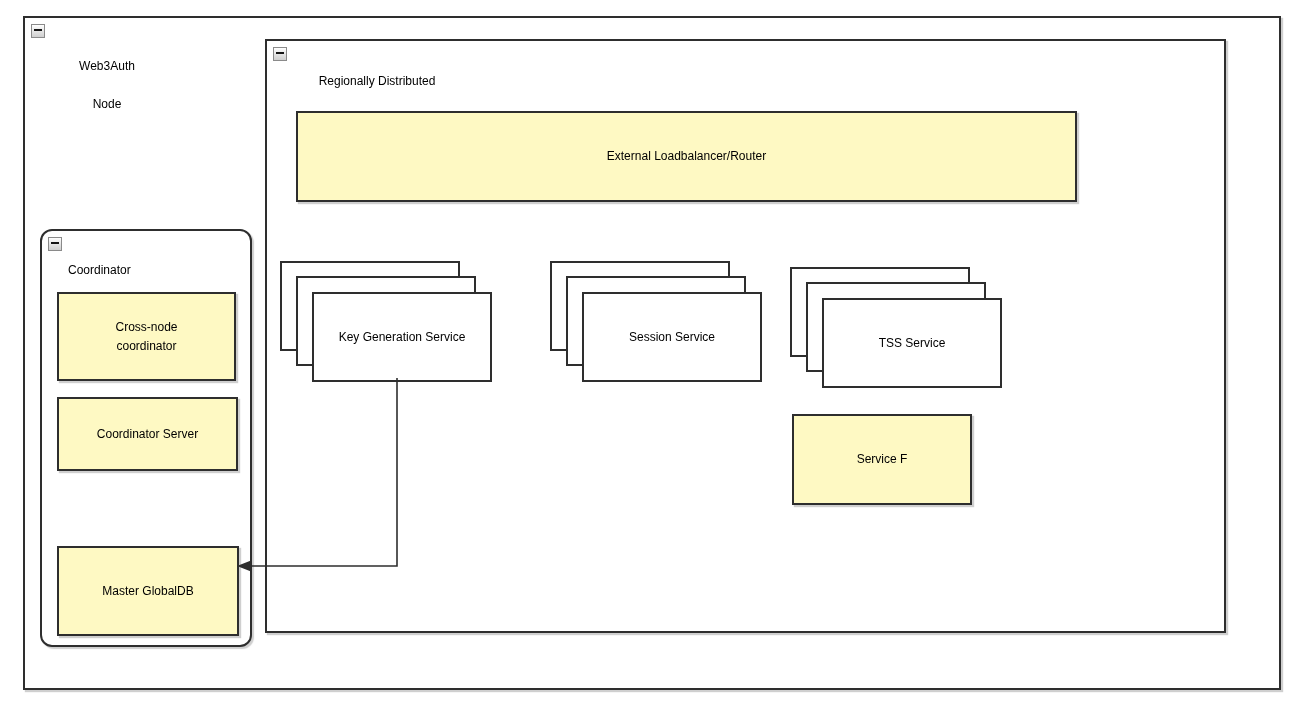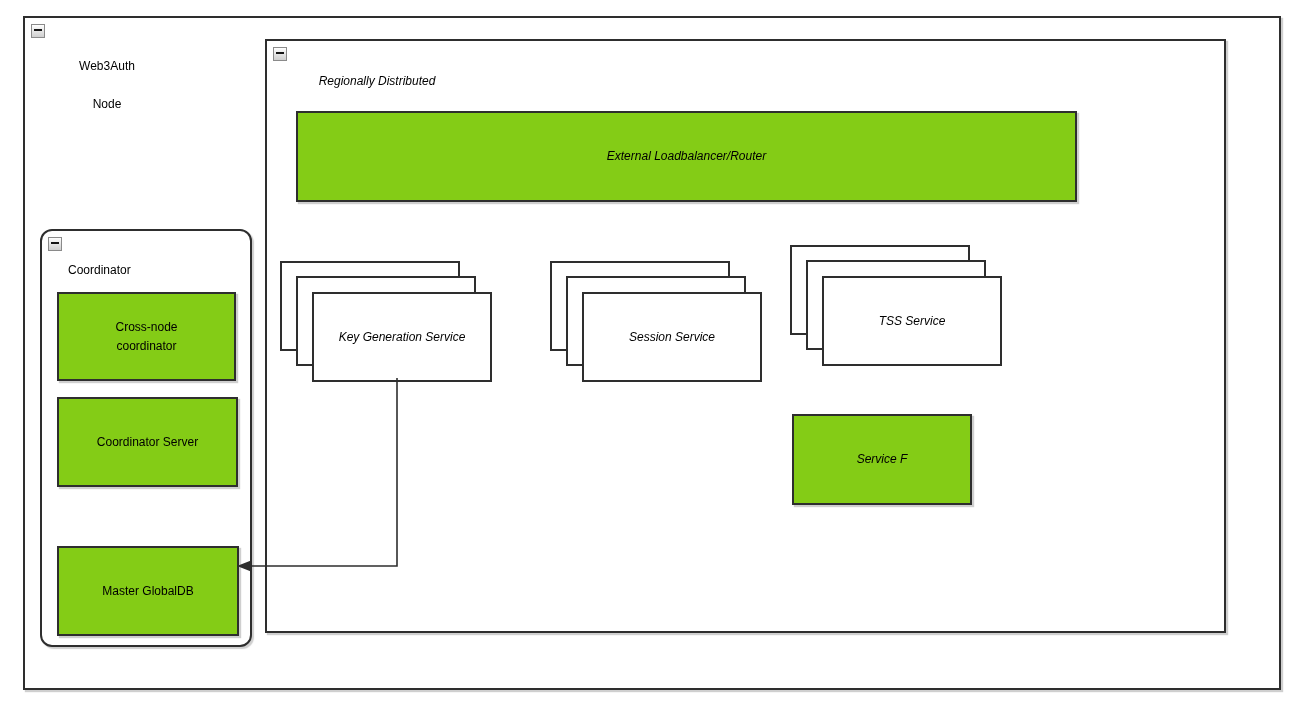--- a/index.html
+++ b/index.html
@@ -98,7 +98,7 @@
       <div>Node</div>
     </div>
 
-    <div class="box container-box" style="left:240px; top:21px; width:961px; height:594px;font-style:italic;">
+    <div class="box container-box" style="left:240px; top:21px; width:961px; height:594px;">
 
       <div class="collapse">
         <span class="minus-bar"></span>

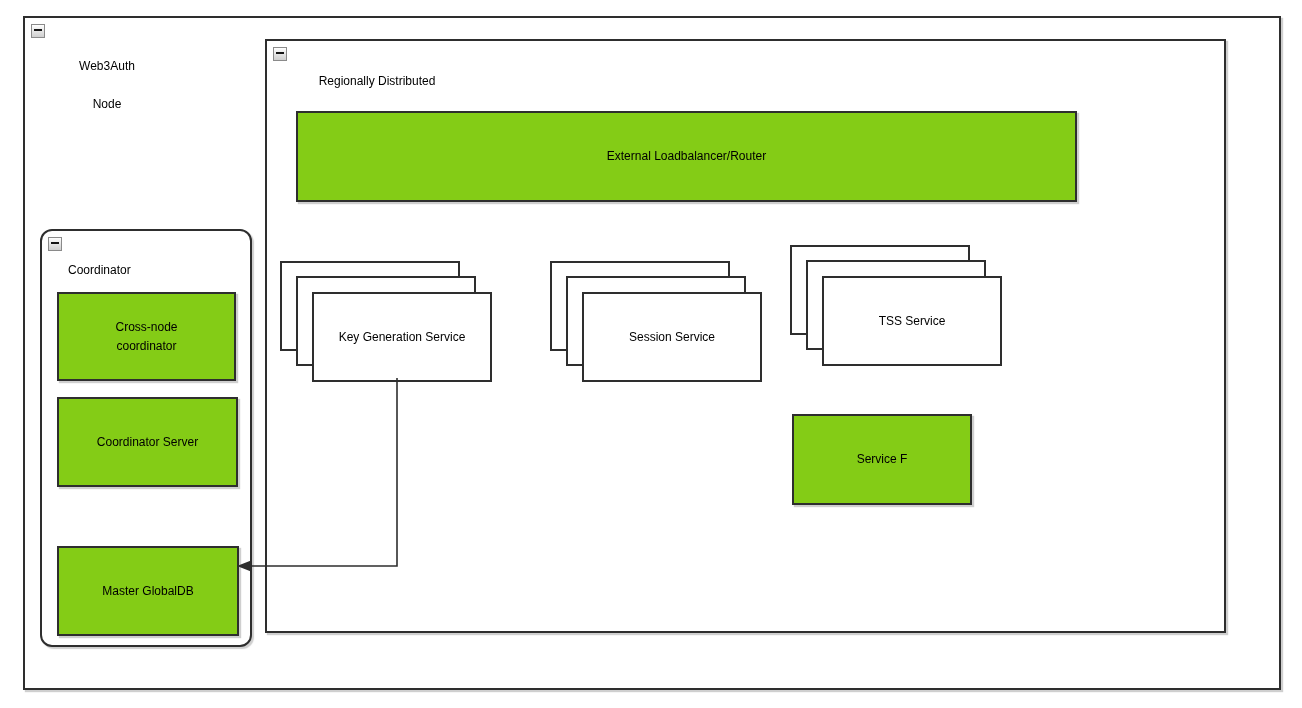--- a/index.html
+++ b/index.html
@@ -18,7 +18,7 @@
   .box {
     position: absolute;
     box-sizing: border-box;
-    background: #84cc16;
+    background: #fef9c3;
     border: 2px solid #2e2e2e;
     box-shadow: 2px 2px 1px rgba(160,160,160,0.5);
   }

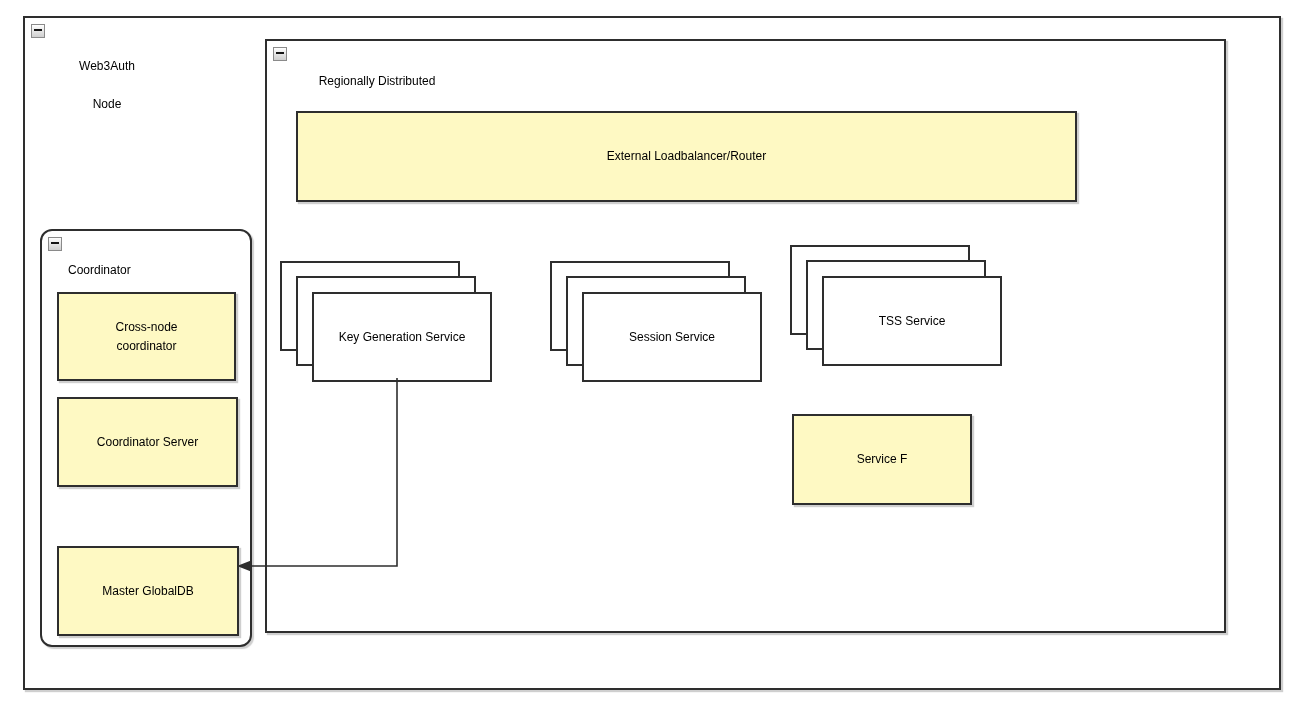--- a/index.html
+++ b/index.html
@@ -128,7 +128,7 @@
         </div>
       </div>
 
-      <div class="stack" style="left:523px; top:204px; width:192px; height:121px;">
+      <div class="stack" style="left:523px; top:226px; width:192px; height:121px;">
         <div class="stack-box stack-back1"></div>
         <div class="stack-box stack-back2"></div>
         <div class="stack-box stack-front center-flex">

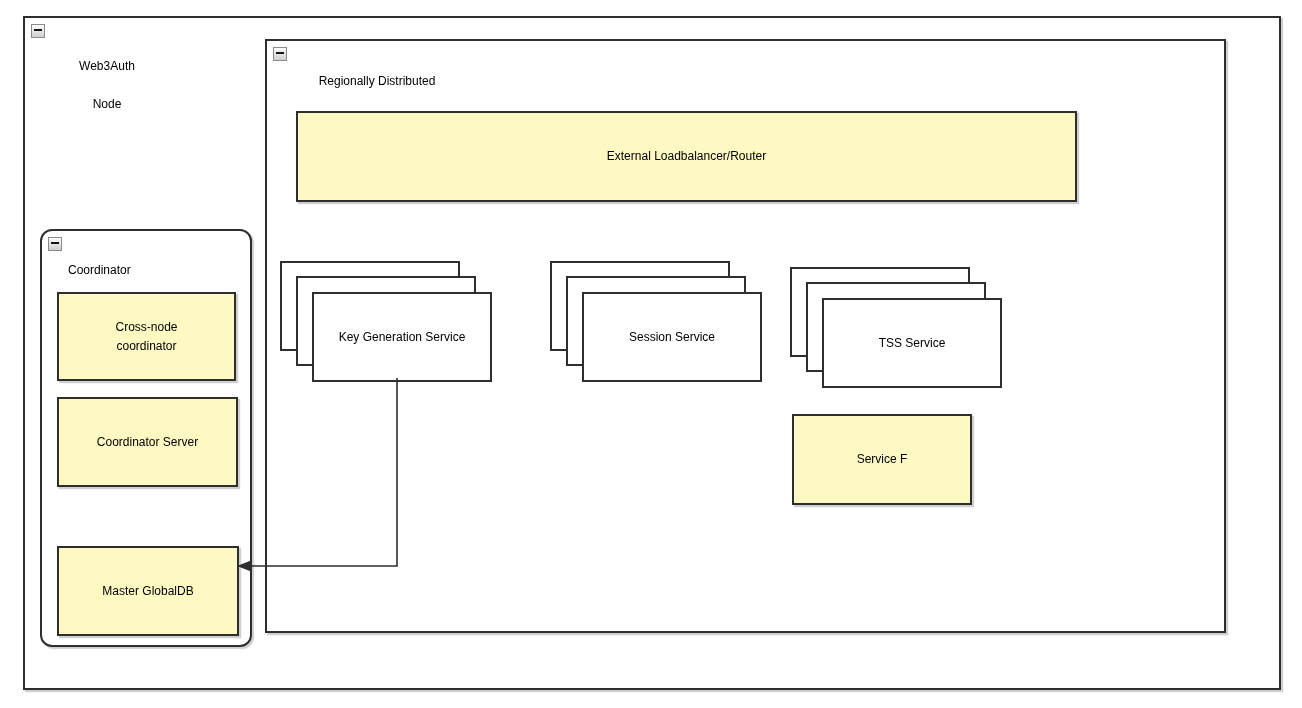--- a/index.html
+++ b/index.html
@@ -156,7 +156,7 @@
         <span class="lbl" style="width:110px;">Cross-node coordinator</span>
       </div>
 
-      <div class="box center-flex" style="left:15px; top:166px; width:181px; height:90px;">
+      <div class="box center-flex" style="left:15px; top:166px; width:181px; height:74px;">
         <span class="lbl">Coordinator Server</span>
       </div>
 

